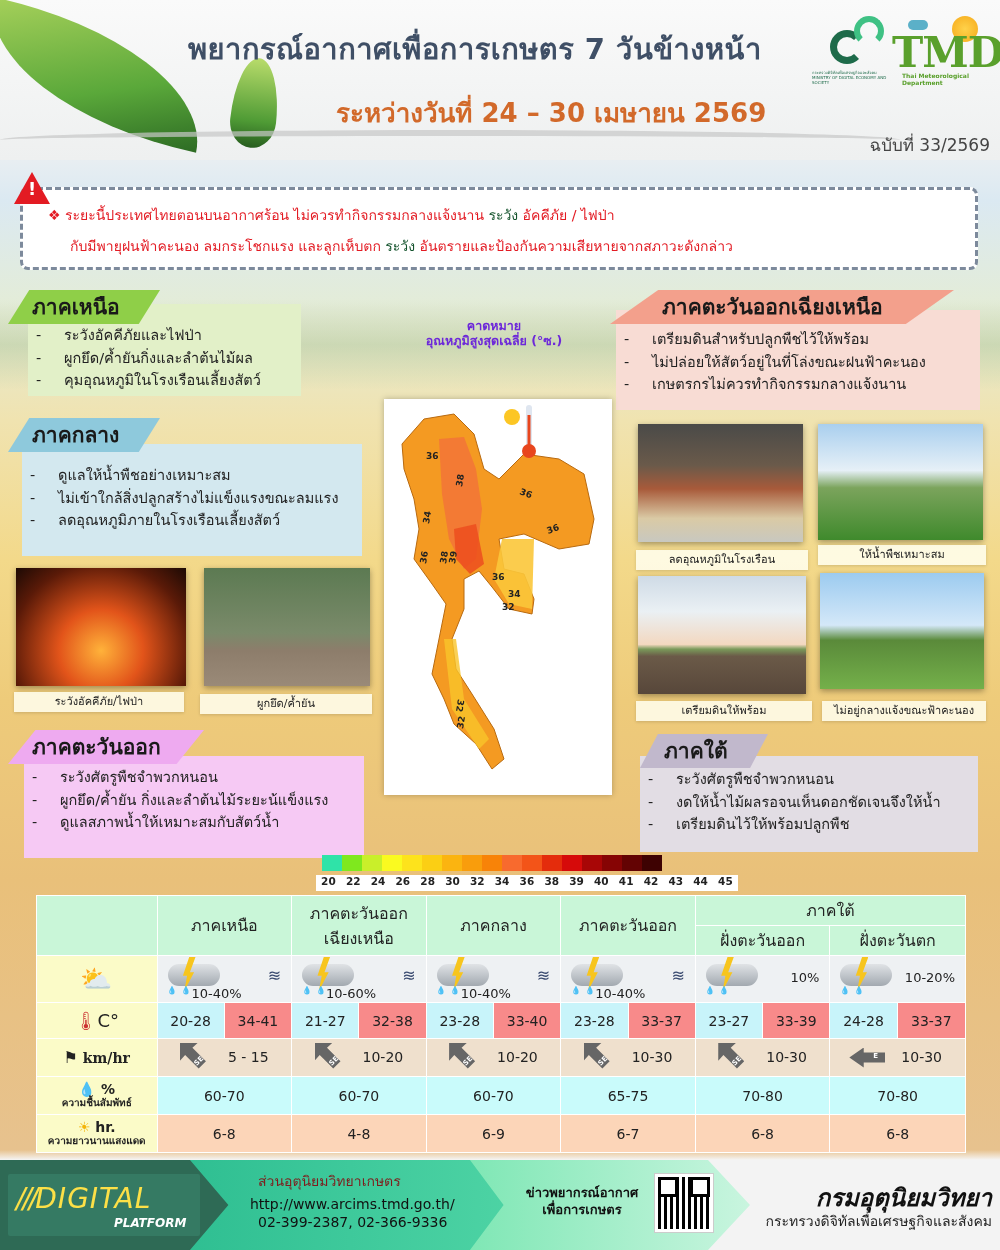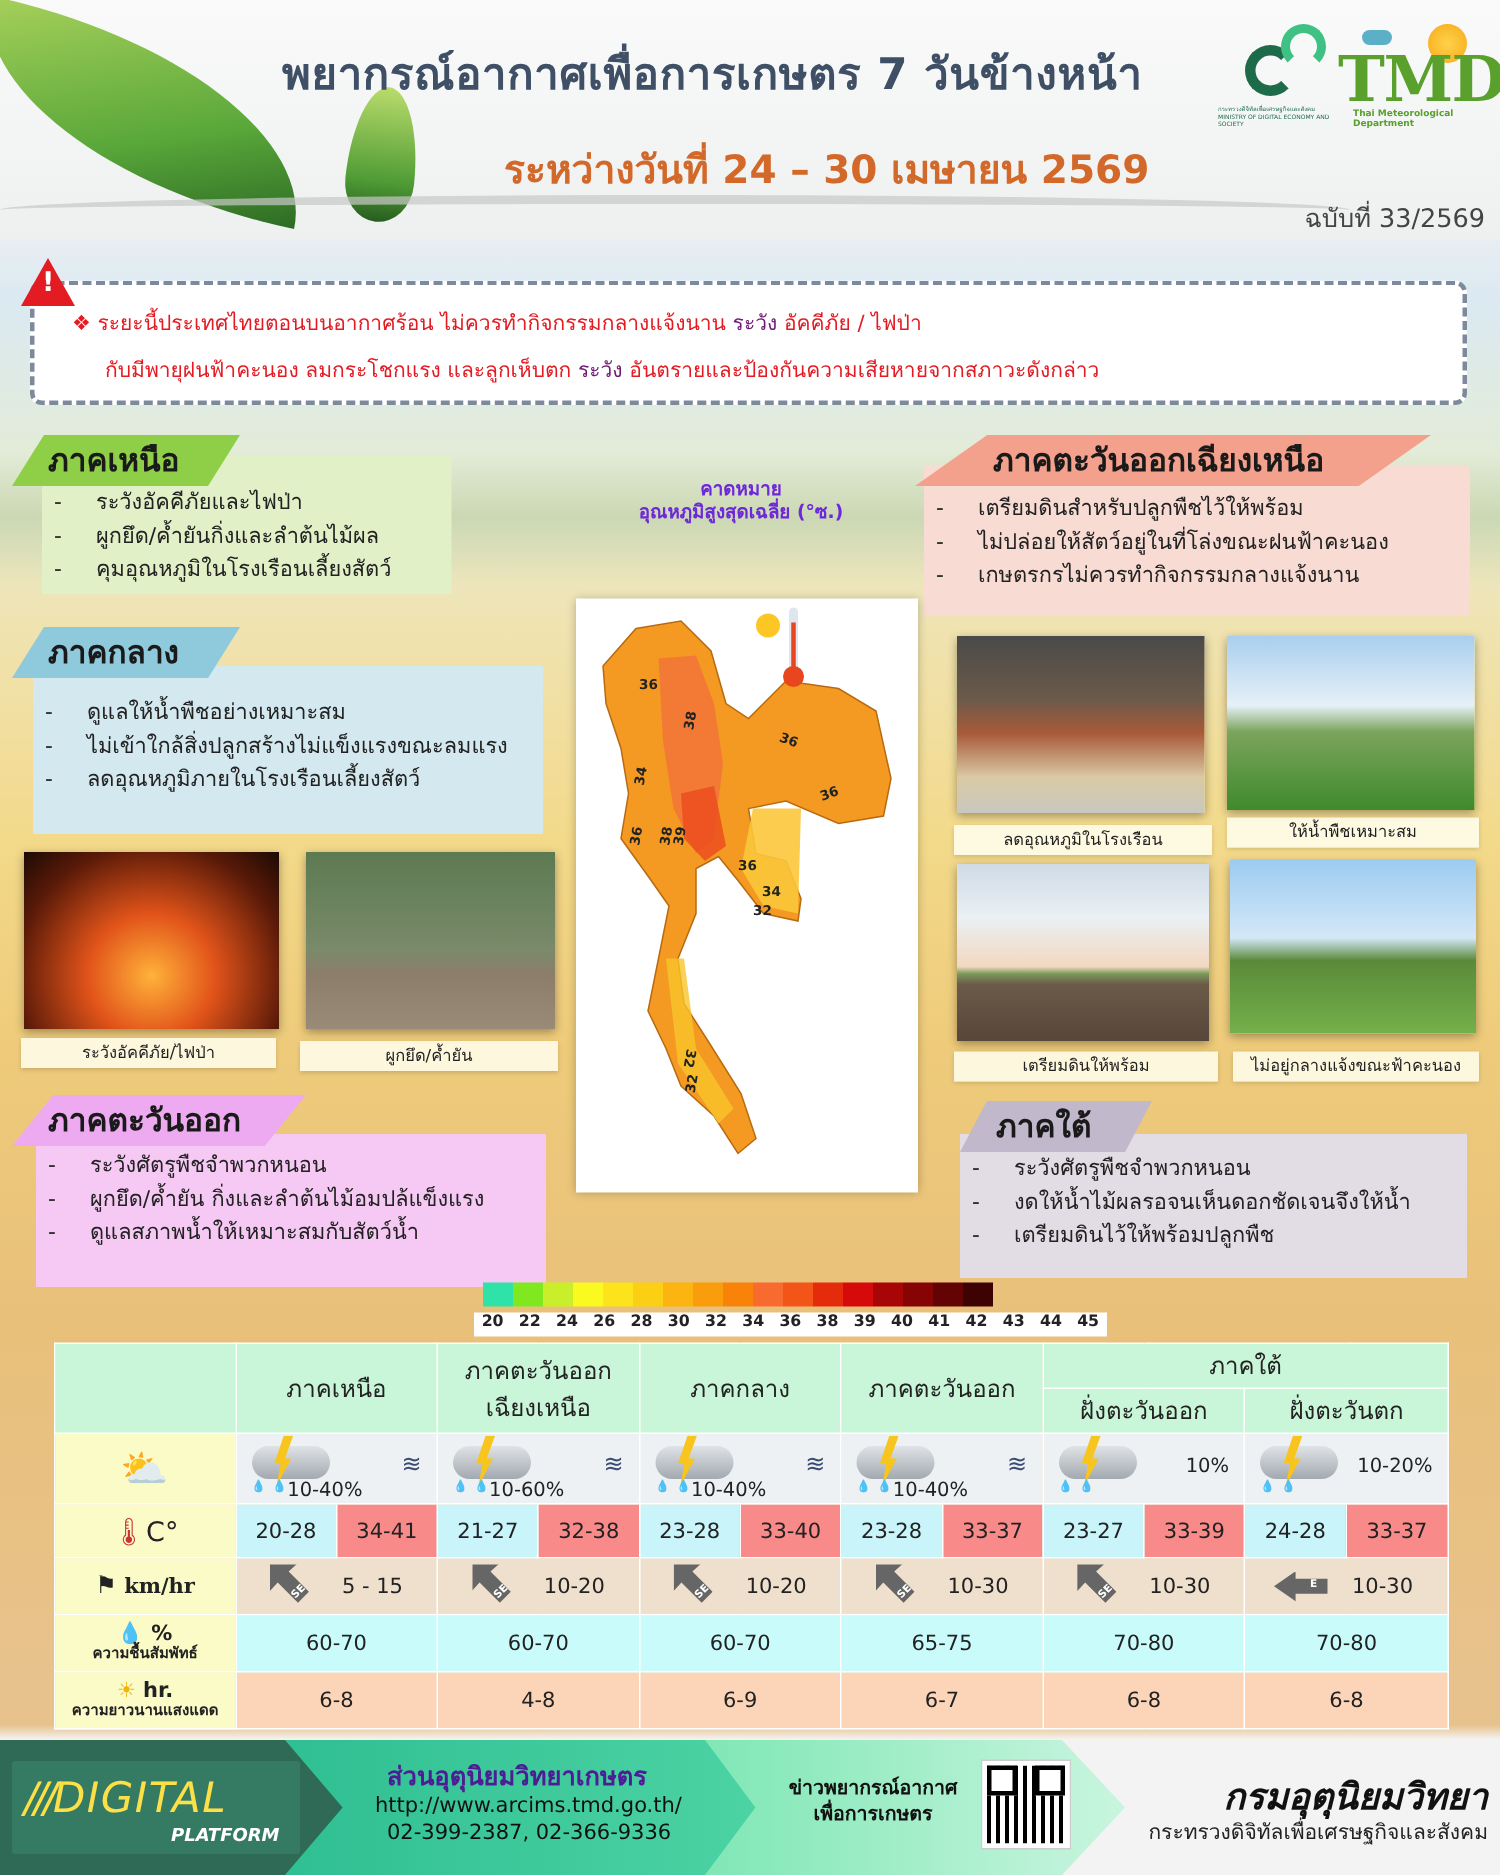--- a/index.html
+++ b/index.html
@@ -29,7 +29,7 @@
 .alert-icon span{position:absolute;left:-4px;top:6px;color:#fff;font-weight:bold;font-size:18px}
 .alert-l1{position:absolute;left:48px;top:204px;font-size:14px;color:#e31b23}
 .alert-l2{position:absolute;left:70px;top:235px;font-size:14px;color:#e31b23}
-.blue{color:#701a75}
+.blue{color:#14532d}
 
 .rbox{position:absolute;padding:0}
 .rbox ul{list-style:none}

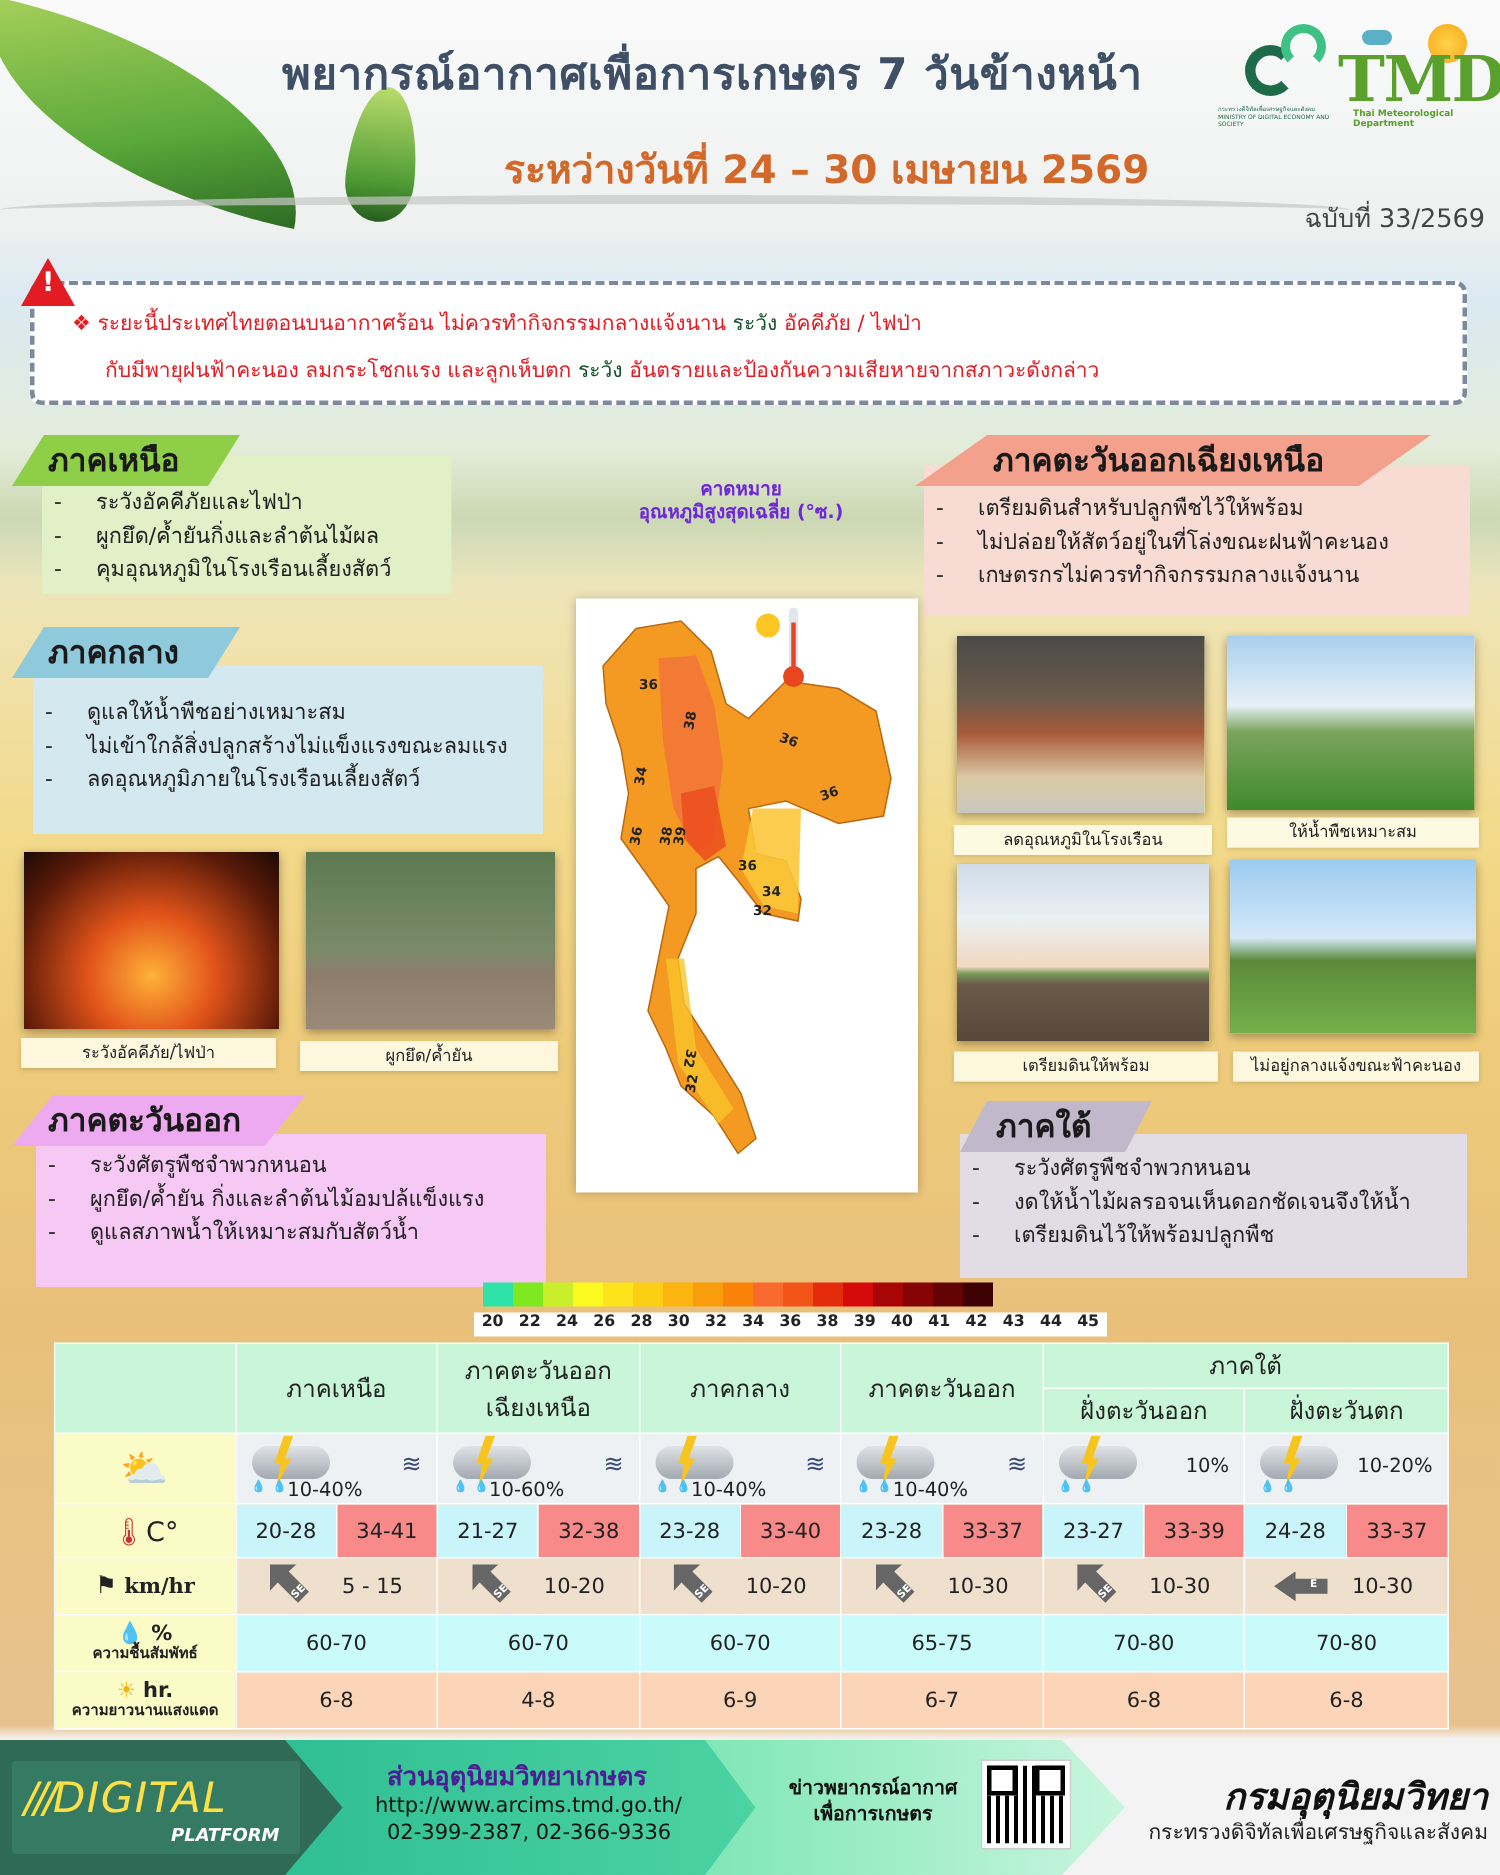--- a/index.html
+++ b/index.html
@@ -147,7 +147,7 @@
 <div class="rbox" style="left:24px;top:756px;width:340px;height:102px;background:#f6c9f4">
   <ul style="padding-top:10px">
     <li>ระวังศัตรูพืชจำพวกหนอน</li>
-    <li>ผูกยึด/ค้ำยัน กิ่งและลำต้นไม้อมปล้แข็งแรง</li>
+    <li>ผูกยึด/ค้ำยัน กิ่งและลำต้นไม้ระยะน้แข็งแรง</li>
     <li>ดูแลสภาพน้ำให้เหมาะสมกับสัตว์น้ำ</li>
   </ul>
 </div>

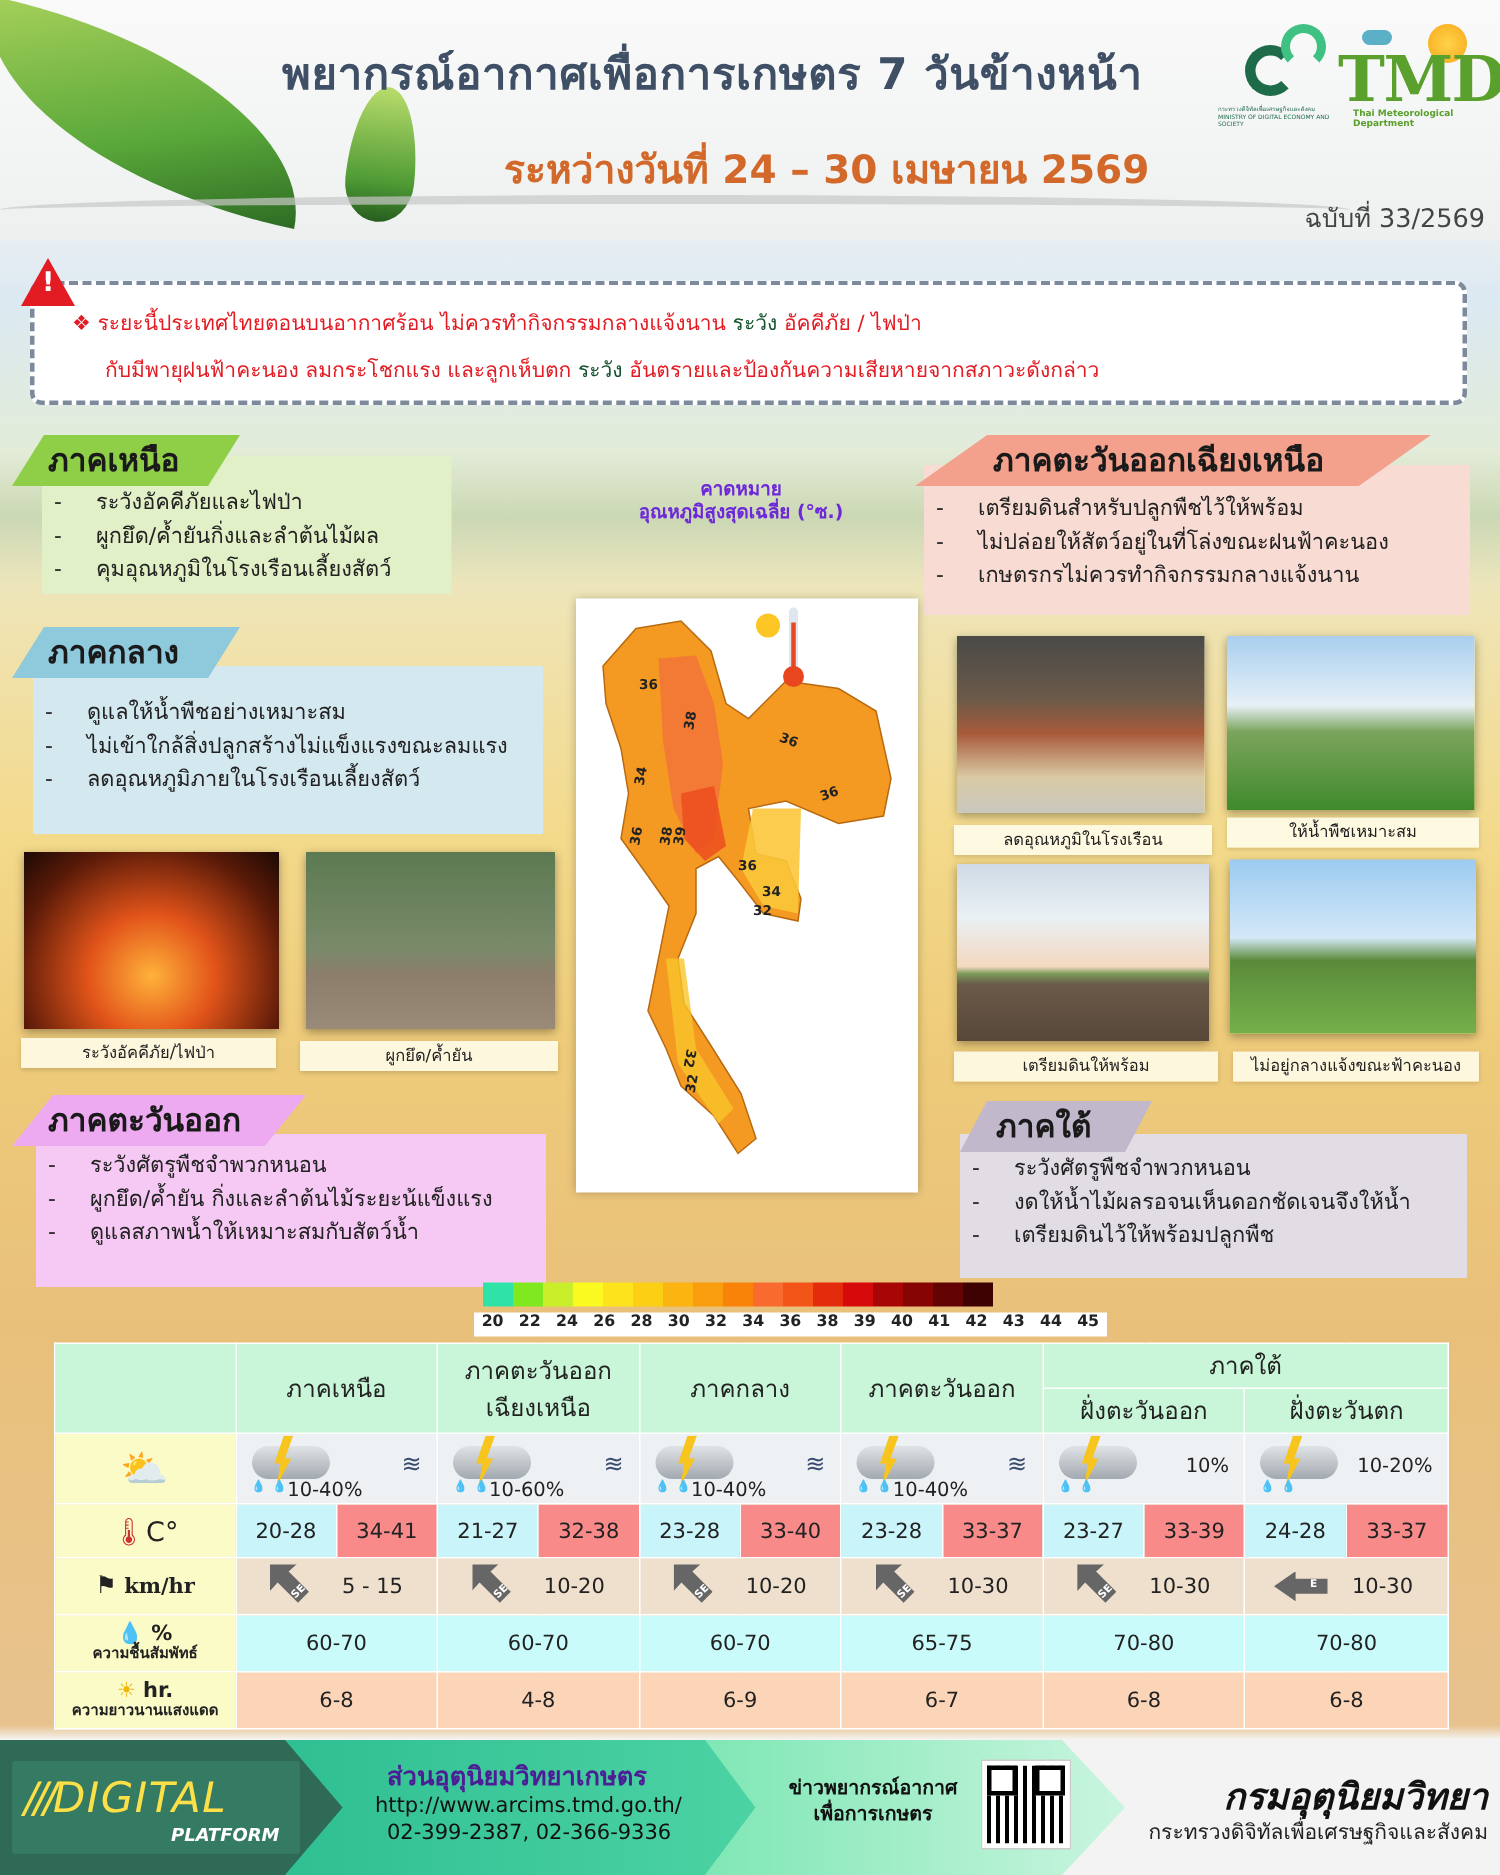--- a/index.html
+++ b/index.html
@@ -76,7 +76,7 @@
 .digital{position:absolute;left:8px;top:14px;width:192px;height:62px;background:#357a63;border-radius:2px}
 .digital .d1{position:absolute;left:8px;top:8px;font-size:28px;font-style:italic;color:#fde047;letter-spacing:1px}
 .digital .d2{position:absolute;left:106px;top:42px;font-size:12px;font-style:italic;font-weight:bold;color:#fff}
-.f-org{position:absolute;left:258px;top:10px;font-size:17px;font-weight:bold;color:#4c1d95}
+.f-org{position:absolute;left:258px;top:10px;font-size:14px;font-weight:normal;color:#7f1d1d}
 .f-url{position:absolute;left:250px;top:36px;font-size:14px;color:#111}
 .f-tel{position:absolute;left:258px;top:54px;font-size:14px;color:#111}
 .f-news{position:absolute;left:514px;top:24px;width:136px;text-align:center;font-size:13px;font-weight:bold;line-height:17px;color:#111}

